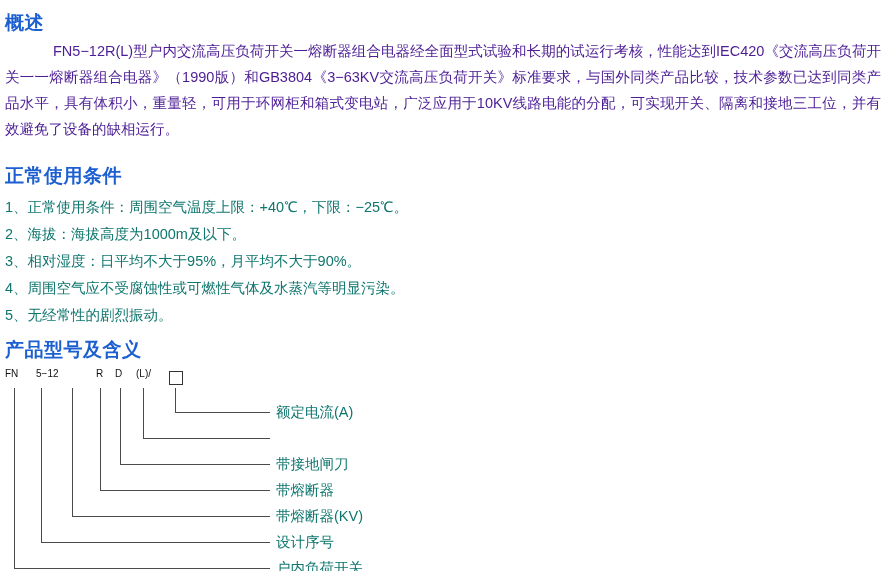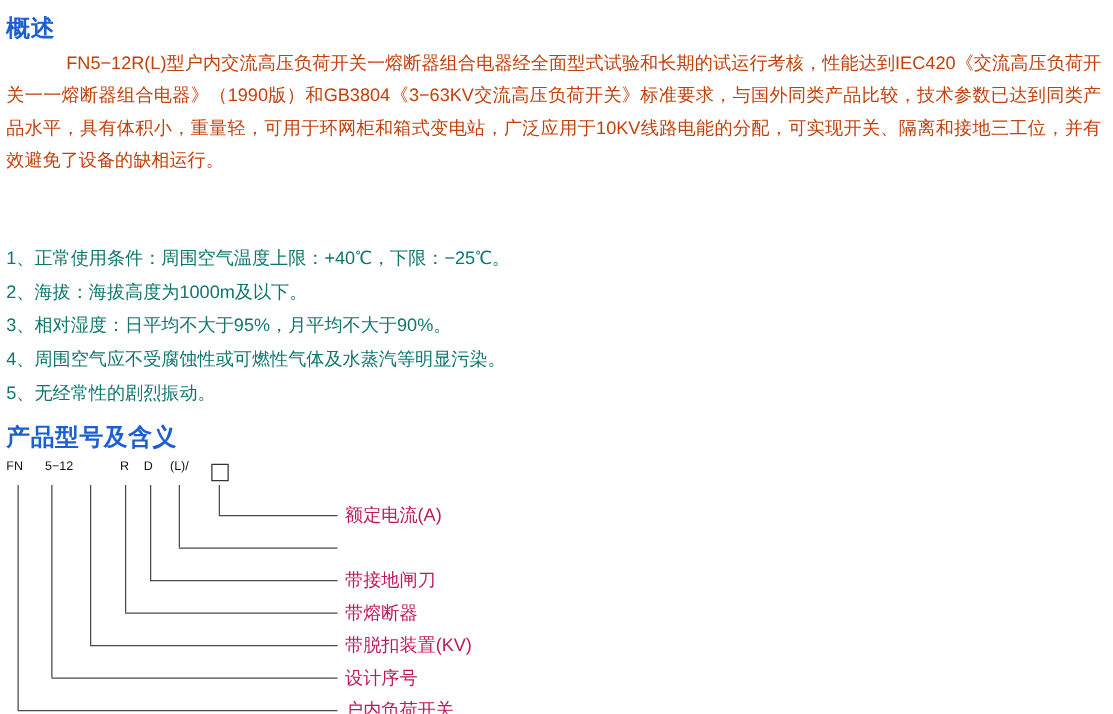--- a/index.html
+++ b/index.html
@@ -40,7 +40,7 @@
     line-height: 26px;
     text-align: justify;
     text-indent: 48px;
-    color: #c2410c;
+    color: #4c1d95;
   }
   
   #conditions-heading {

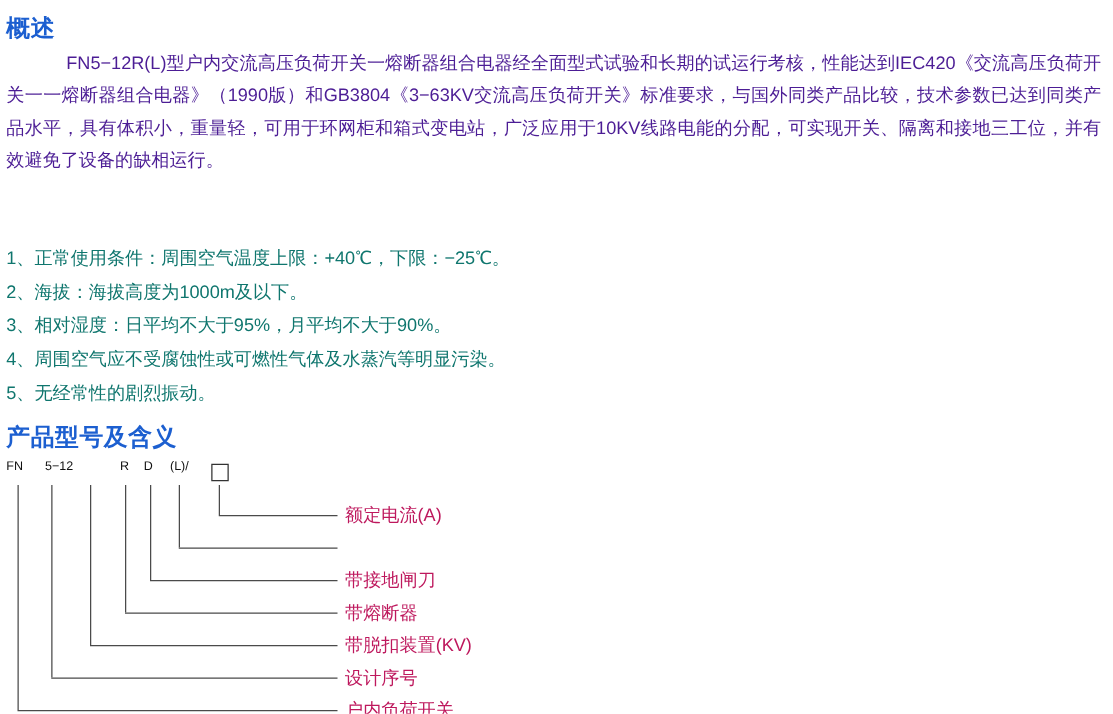--- a/index.html
+++ b/index.html
@@ -112,6 +112,7 @@
 
   <div id="overview-body">FN5−12R(L)型户内交流高压负荷开关一熔断器组合电器经全面型式试验和长期的试运行考核，性能达到IEC420《交流高压负荷开关一一熔断器组合电器》（1990版）和GB3804《3−63KV交流高压负荷开关》标准要求，与国外同类产品比较，技术参数已达到同类产品水平，具有体积小，重量轻，可用于环网柜和箱式变电站，广泛应用于10KV线路电能的分配，可实现开关、隔离和接地三工位，并有效避免了设备的缺相运行。</div>
 
+  <div class="section-heading" id="conditions-heading">正常使用条件</div>
 
   <div id="conditions-list">
     <div class="cond-item">1、正常使用条件：周围空气温度上限：+40℃，下限：−25℃。</div>

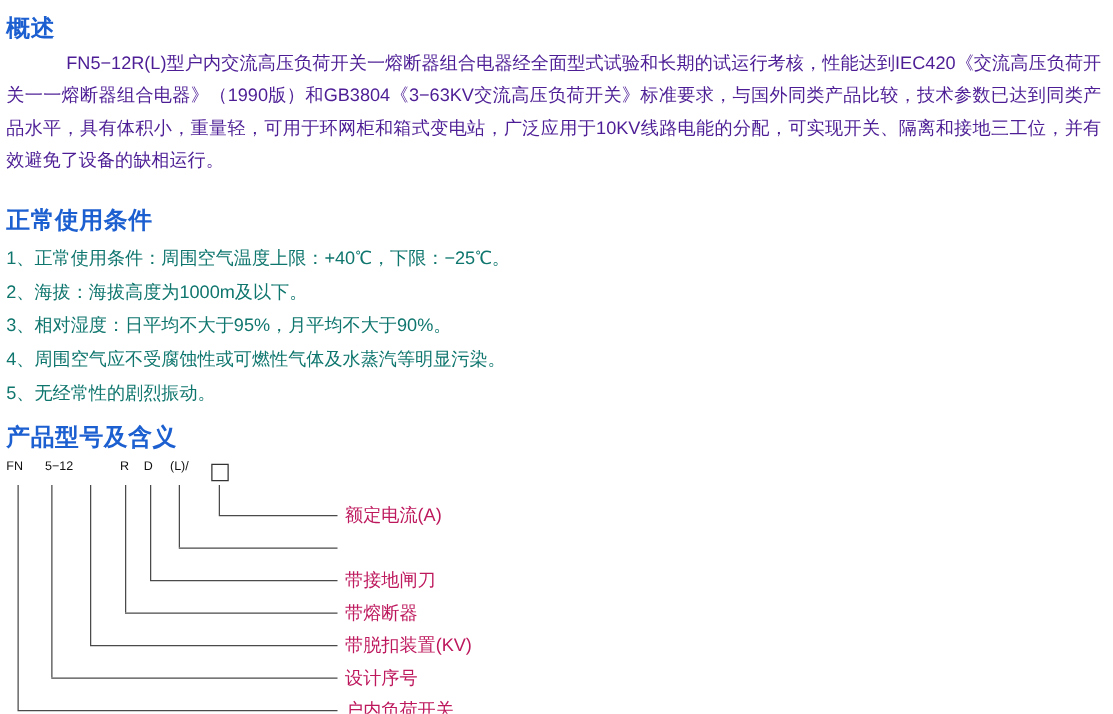--- a/index.html
+++ b/index.html
@@ -82,7 +82,7 @@
   .leader-label {
     position: absolute;
     font-size: 14.5px;
-    color: #be185d;
+    color: #0f766e;
     white-space: nowrap;
   }
   .vline {

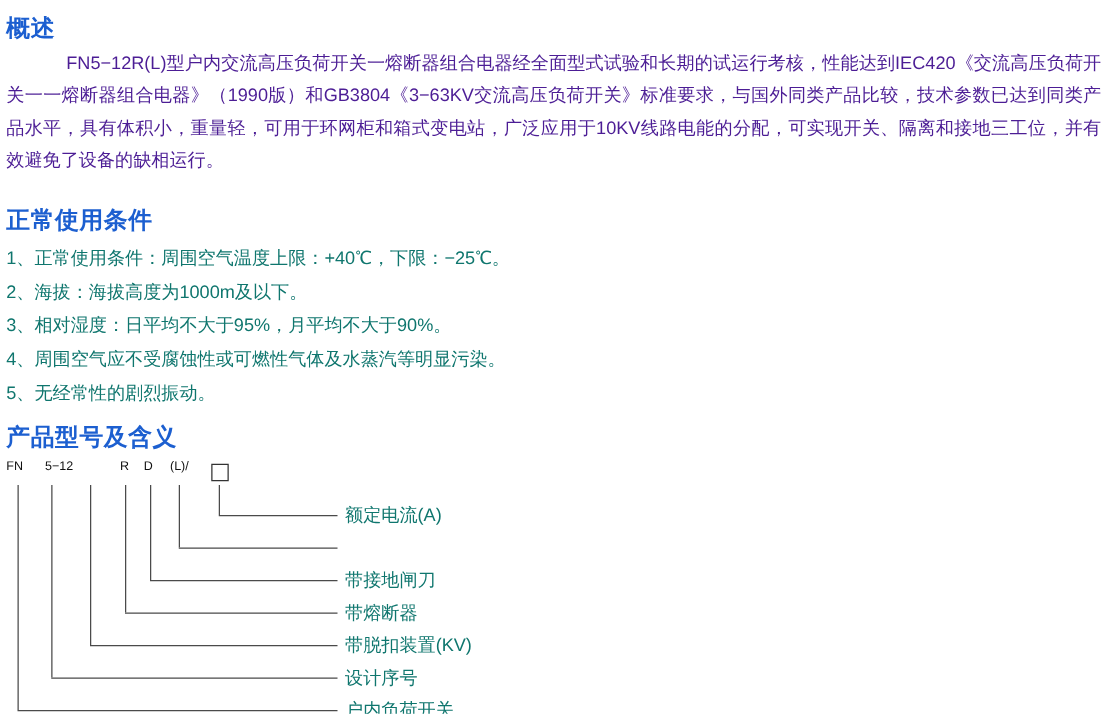--- a/index.html
+++ b/index.html
@@ -150,7 +150,7 @@
 
     <div class="vline" style="left:72px; top:20px; height:128px;"></div>
     <div class="hline" style="left:72px; top:148px; width:198px;"></div>
-    <div class="leader-label" style="left:276px; top:139px;">带脱扣装置(KV)</div>
+    <div class="leader-label" style="left:276px; top:139px;">带熔断器(KV)</div>
 
     <div class="vline" style="left:41px; top:20px; height:154px;"></div>
     <div class="hline" style="left:41px; top:174px; width:229px;"></div>

